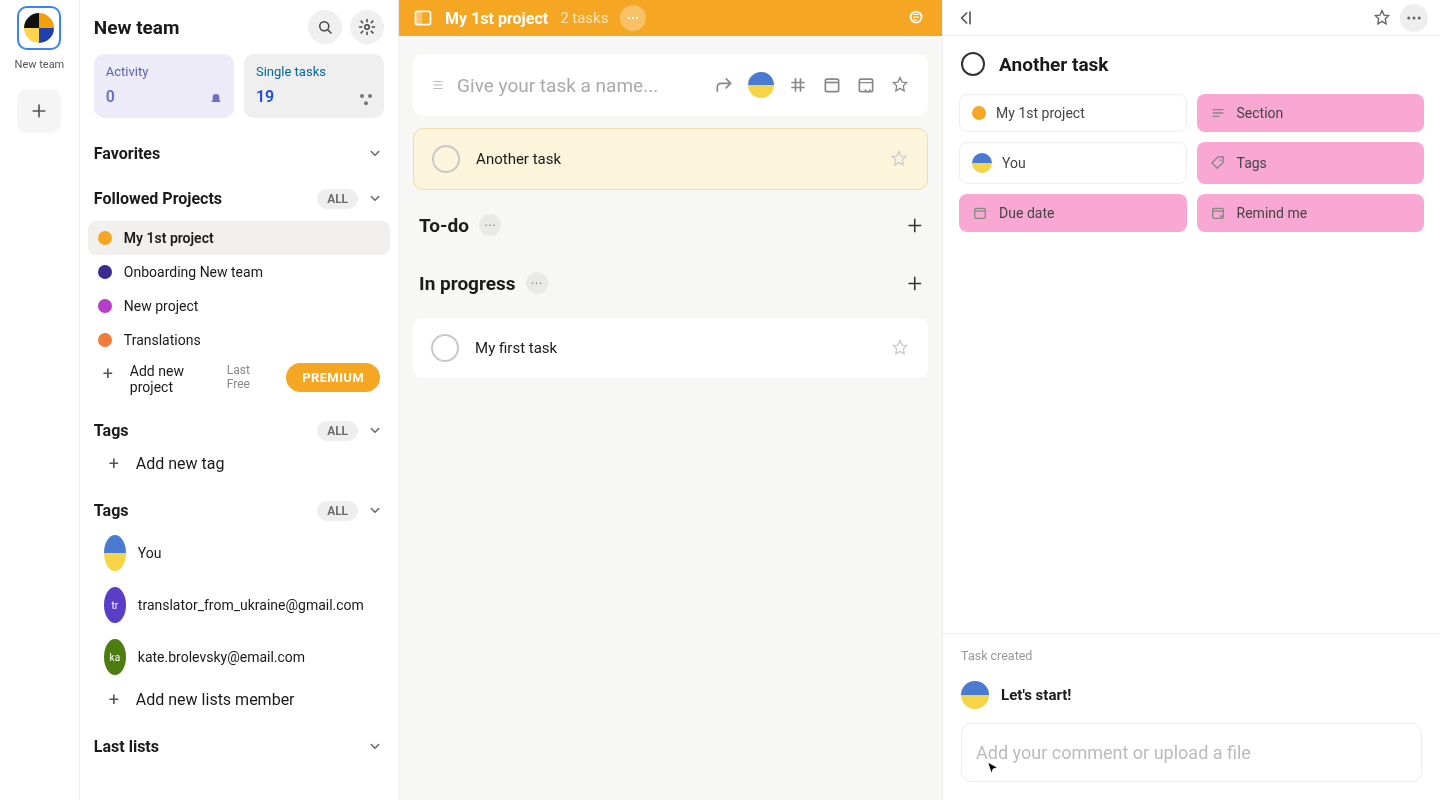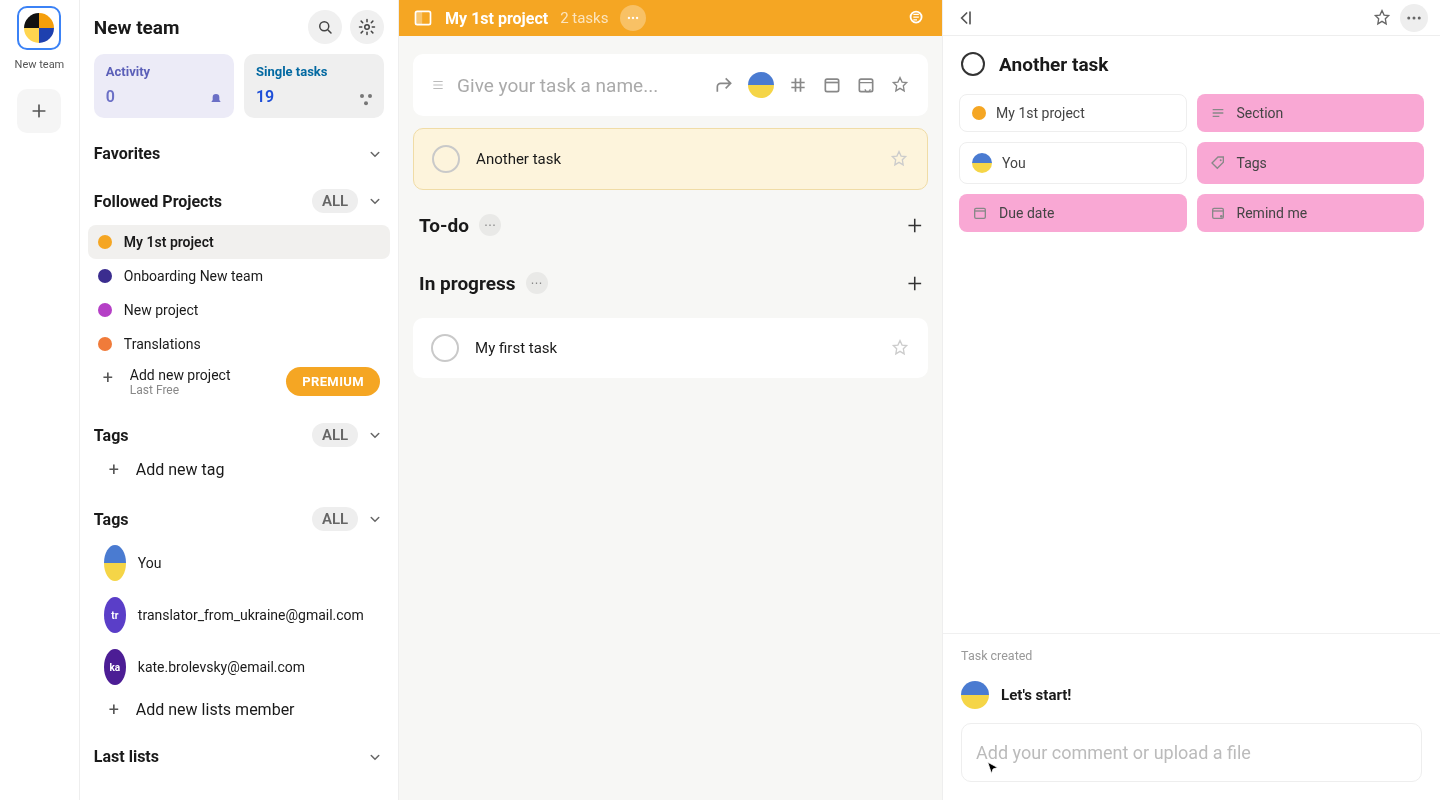--- a/index.html
+++ b/index.html
@@ -22,7 +22,7 @@
 .top-cards { display:flex; gap:10px; padding: 0 14px 10px; }
 .card { flex:1; background:#ecebf7; border-radius:10px; padding:10px 12px 12px; position:relative; min-height:64px; }
 .card.gray { background:#efefef; }
-.card-title { font-size:13px; font-weight:700; color:#5b5fb8; }
+.card-title { font-size:13px; font-weight:400; color:#5b5fb8; }
 .card.gray .card-title { color:#0369a1; }
 .card-count { font-size:16px; font-weight:600; margin-top:8px; color:#6b6fc6; }
 .card.gray .card-count { color:#1d4ed8; }

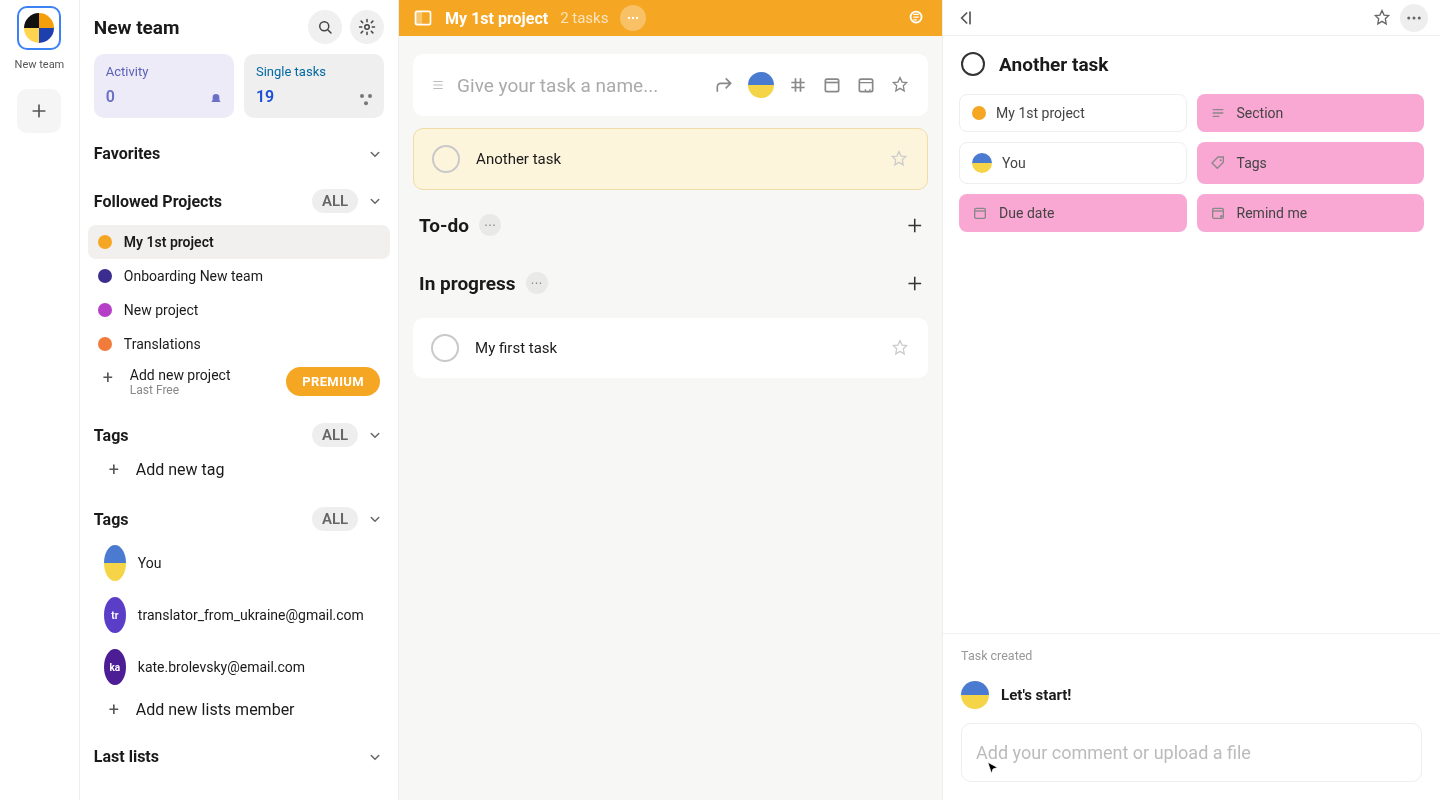--- a/index.html
+++ b/index.html
@@ -30,7 +30,7 @@
 .card.gray .card-icon { color:#777; }
 
 .section { padding: 10px 14px 4px; }
-.section-row { display:flex; align-items:center; gap:8px; padding:6px 0; }
+.section-row { display:flex; gap:8px; padding:6px 0; }
 .section-title { font-size:16px; font-weight:700; flex:1; }
 .badge-all { background:#eee; padding:3px 10px; border-radius:14px; font-size:15px; font-weight:600; color:#666; }
 .chev { color:#666; cursor:pointer; }

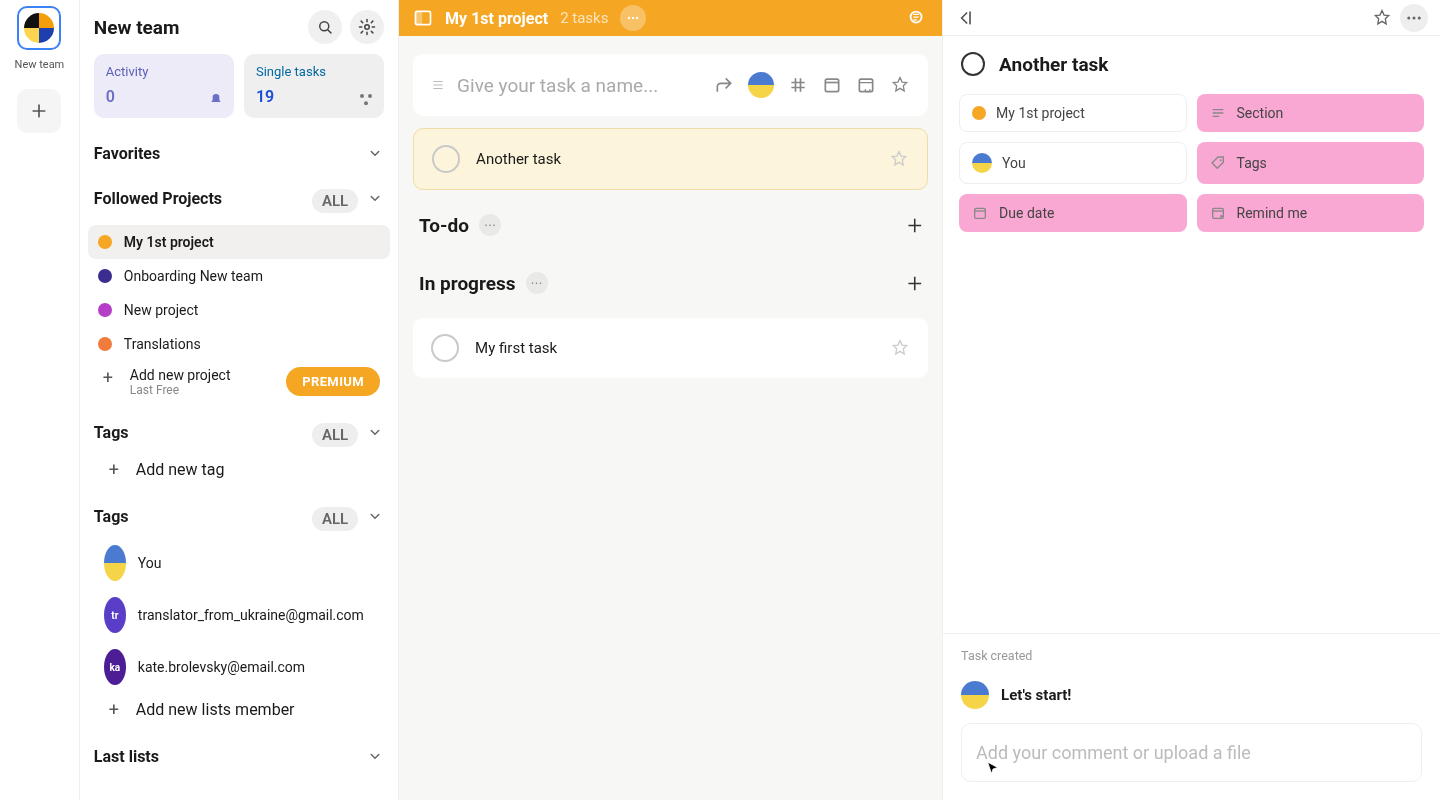--- a/index.html
+++ b/index.html
@@ -32,7 +32,7 @@
 .section { padding: 10px 14px 4px; }
 .section-row { display:flex; gap:8px; padding:6px 0; }
 .section-title { font-size:16px; font-weight:700; flex:1; }
-.badge-all { background:#eee; padding:3px 10px; border-radius:14px; font-size:15px; font-weight:600; color:#666; }
+.badge-all { background:#eee; padding:3px 10px; border-radius:14px; font-size:12px; font-weight:600; color:#666; }
 .chev { color:#666; cursor:pointer; }
 
 .proj-list { display:flex; flex-direction:column; padding: 2px 8px; }

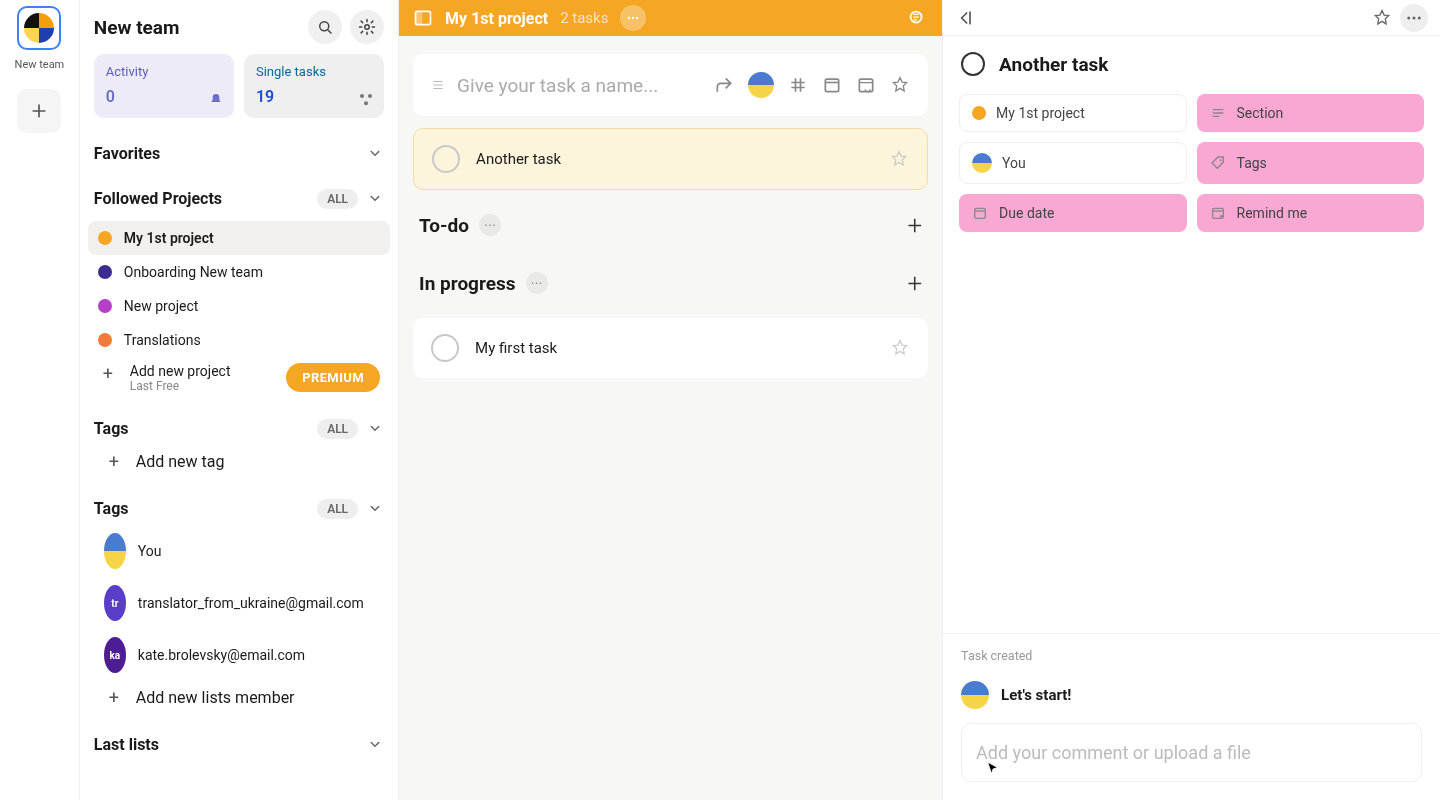--- a/index.html
+++ b/index.html
@@ -41,7 +41,7 @@
 .proj-dot { width:14px; height:14px; border-radius:50%; flex-shrink:0; }
 .add-row { display:flex; align-items:flex-start; gap:12px; padding:6px 10px 8px; }
 .add-row .plus { width:20px; height:20px; display:flex; align-items:center; justify-content:center; color:#555; font-size:18px; }
-.add-text { display:flex; flex-direction:column; flex:1; }
+.add-text { display:flex; flex-direction:row; flex:1; }
 .add-text .line1 { font-size:14px; }
 .add-text .line2 { font-size:12px; color:#888; }
 .premium-pill { background:#f5a623; color:#fff; font-weight:700; font-size:13px; padding:7px 16px; border-radius:20px; letter-spacing:0.4px; }

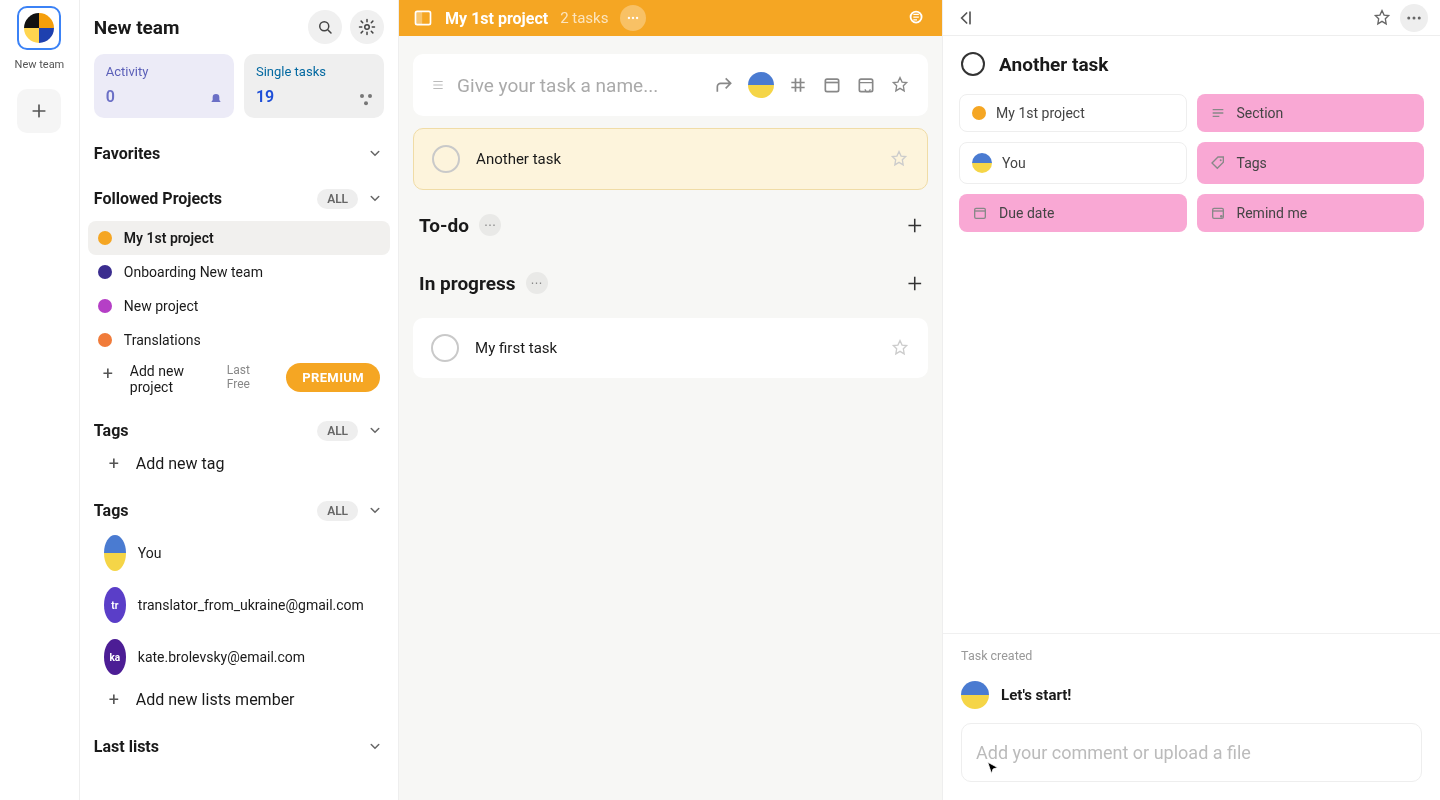--- a/index.html
+++ b/index.html
@@ -47,7 +47,7 @@
 .premium-pill { background:#f5a623; color:#fff; font-weight:700; font-size:13px; padding:7px 16px; border-radius:20px; letter-spacing:0.4px; }
 
 .team-list .member { display:flex; align-items:center; gap:12px; padding:8px 10px; font-size:14px; }
-.avatar { width:22px; height:36px; border-radius:50%; display:flex; align-items:center; justify-content:center; font-size:10px; color:#fff; font-weight:700; flex-shrink:0; }
+.avatar { width:22px; height:36px; border-radius:50%; display:flex; align-items:center; justify-content:center; font-size:10px; color:#fff; font-weight:400; flex-shrink:0; }
 .avatar.flag { background: linear-gradient(180deg, #4a7bd1 50%, #f5d547 50%); }
 .avatar.tr { background:#5a3ec8; }
 .avatar.ka { background:#4c1d95; }

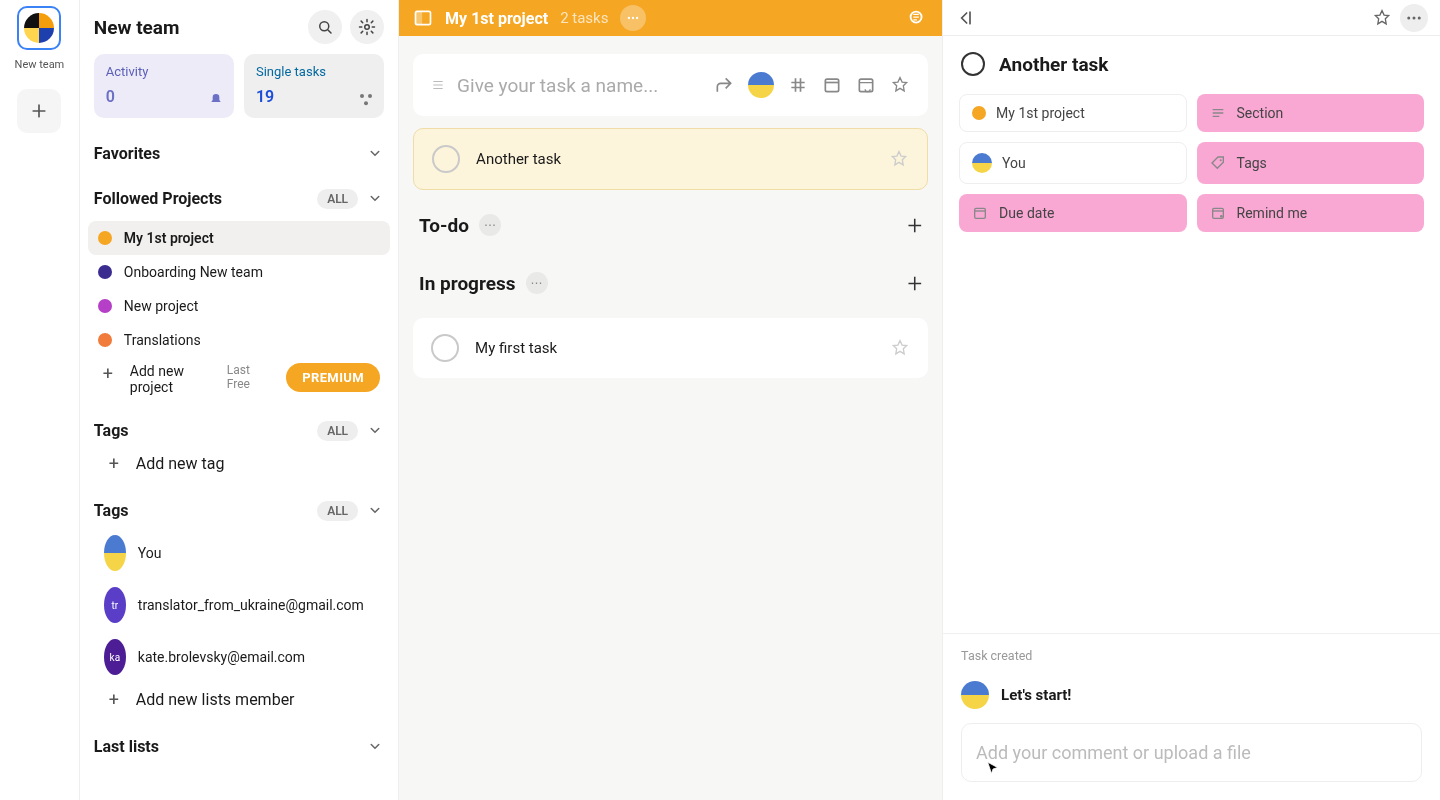--- a/index.html
+++ b/index.html
@@ -50,7 +50,7 @@
 .avatar { width:22px; height:36px; border-radius:50%; display:flex; align-items:center; justify-content:center; font-size:10px; color:#fff; font-weight:400; flex-shrink:0; }
 .avatar.flag { background: linear-gradient(180deg, #4a7bd1 50%, #f5d547 50%); }
 .avatar.tr { background:#5a3ec8; }
-.avatar.ka { background:#4c1d95; }
+.avatar.ka { background:#4d7c0f; }
 .sidebar-body { position:relative; overflow-y:auto; flex:1; }
 .sidebar-body::-webkit-scrollbar { width:9px; }
 .sidebar-body::-webkit-scrollbar-thumb { background: #d0d0d0; border-radius:4px; }

